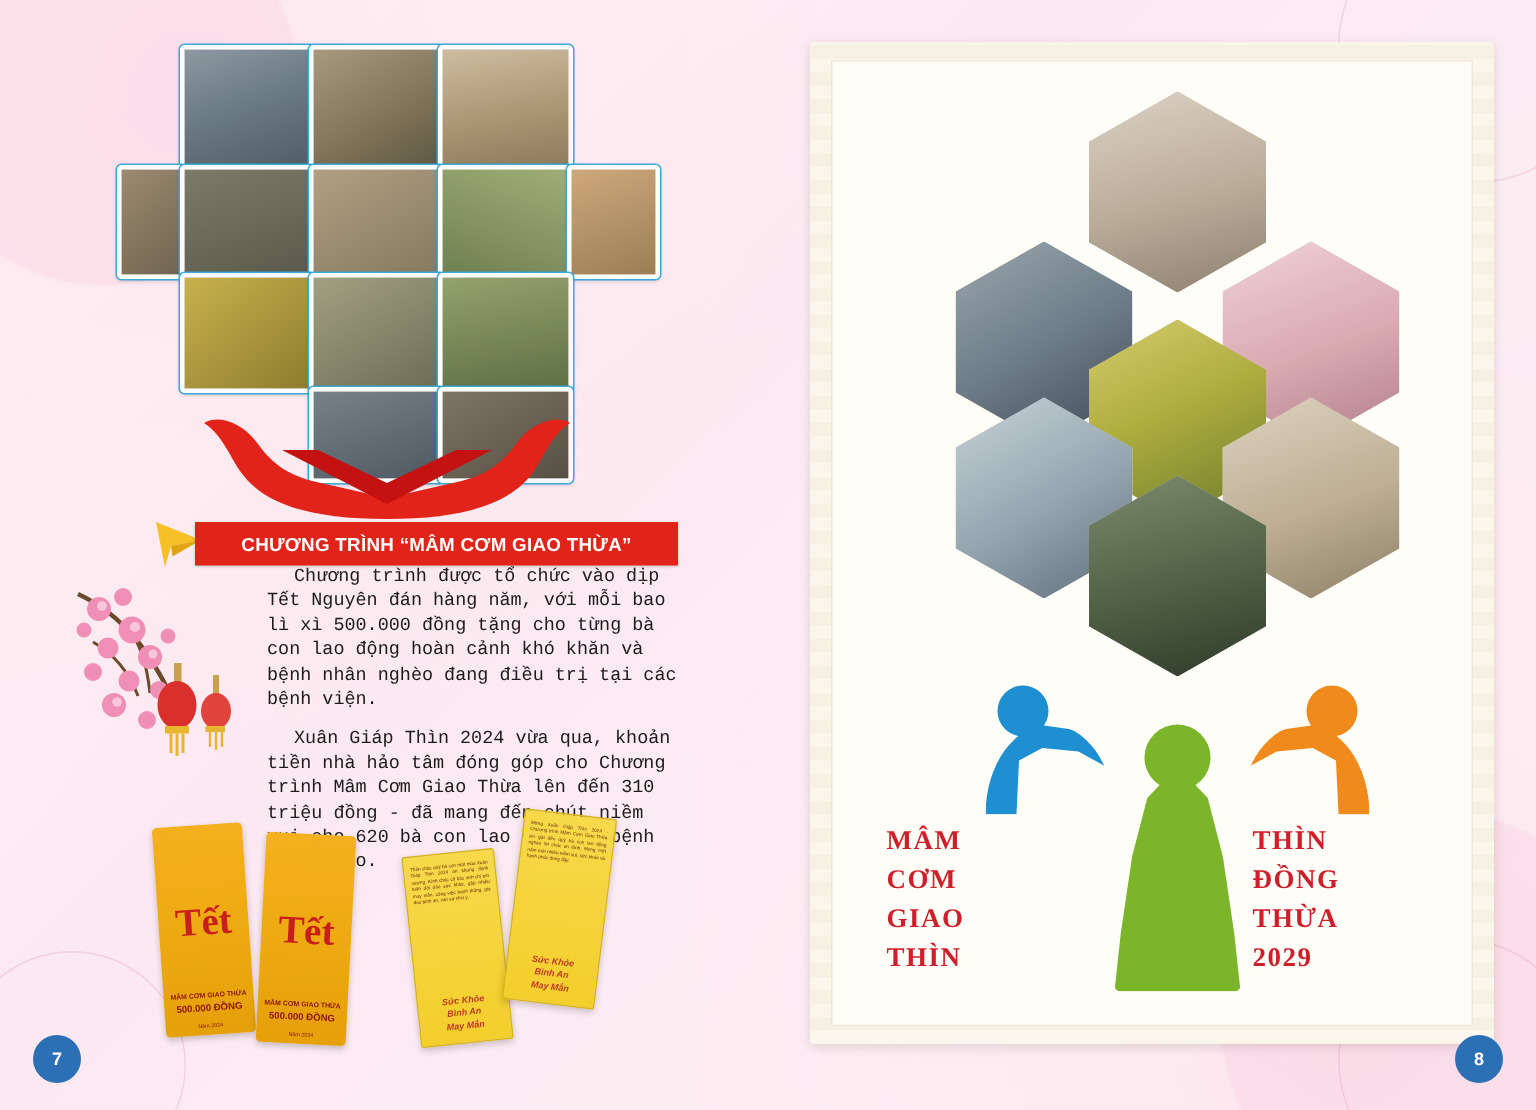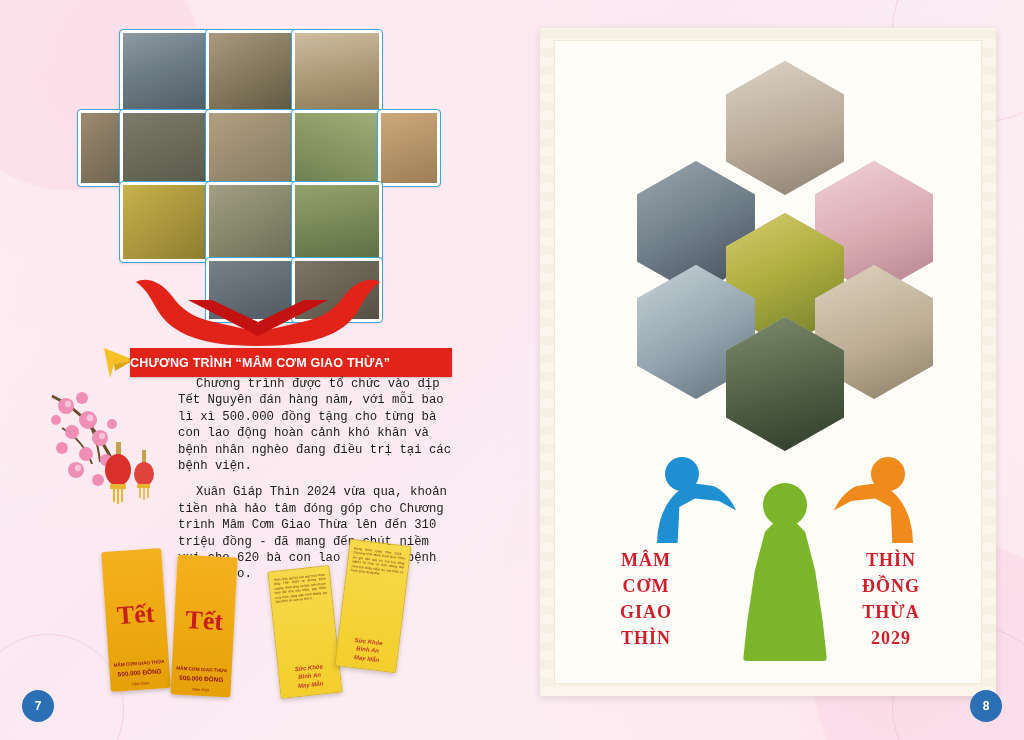--- a/index.html
+++ b/index.html
@@ -83,7 +83,7 @@
     background: #e2231a;
     display: flex;
     align-items: center;
-    justify-content: flex-start;
+    justify-content: center;
     box-shadow: 0 1px 2px rgba(0,0,0,0.2);
   }
   .ribbon span {

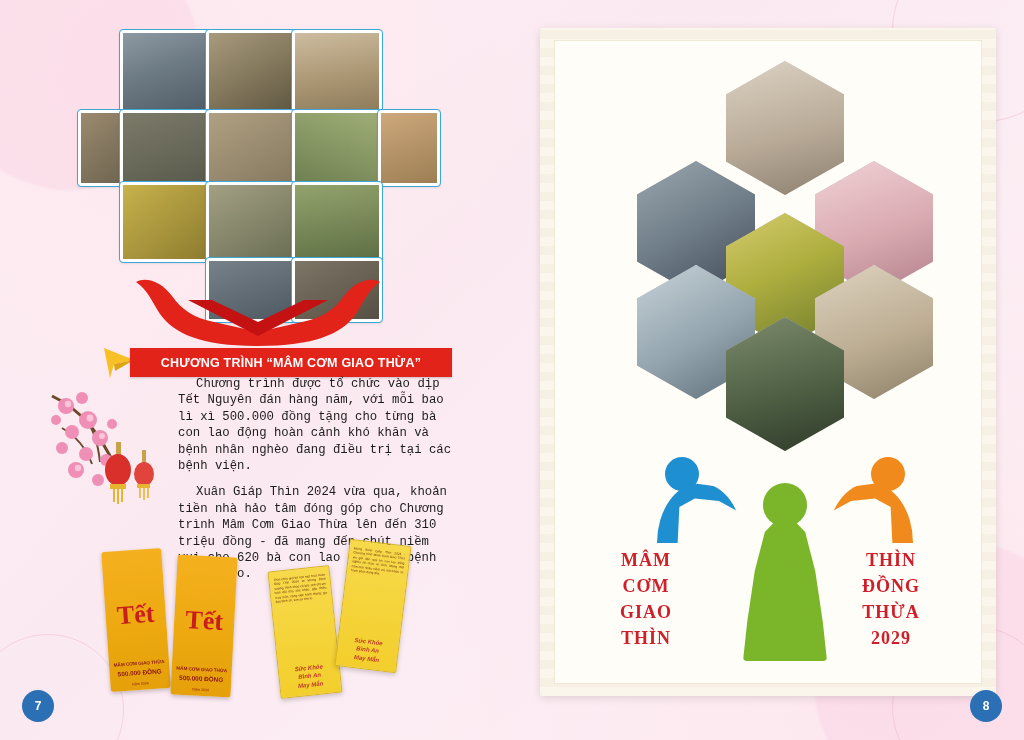--- a/index.html
+++ b/index.html
@@ -332,7 +332,7 @@
 
   .brand-left, .brand-right {
     position: absolute;
-    text-align: center;
+    text-align: left;
     color: #cf1f2a;
     font-weight: bold;
     font-size: 18px;

